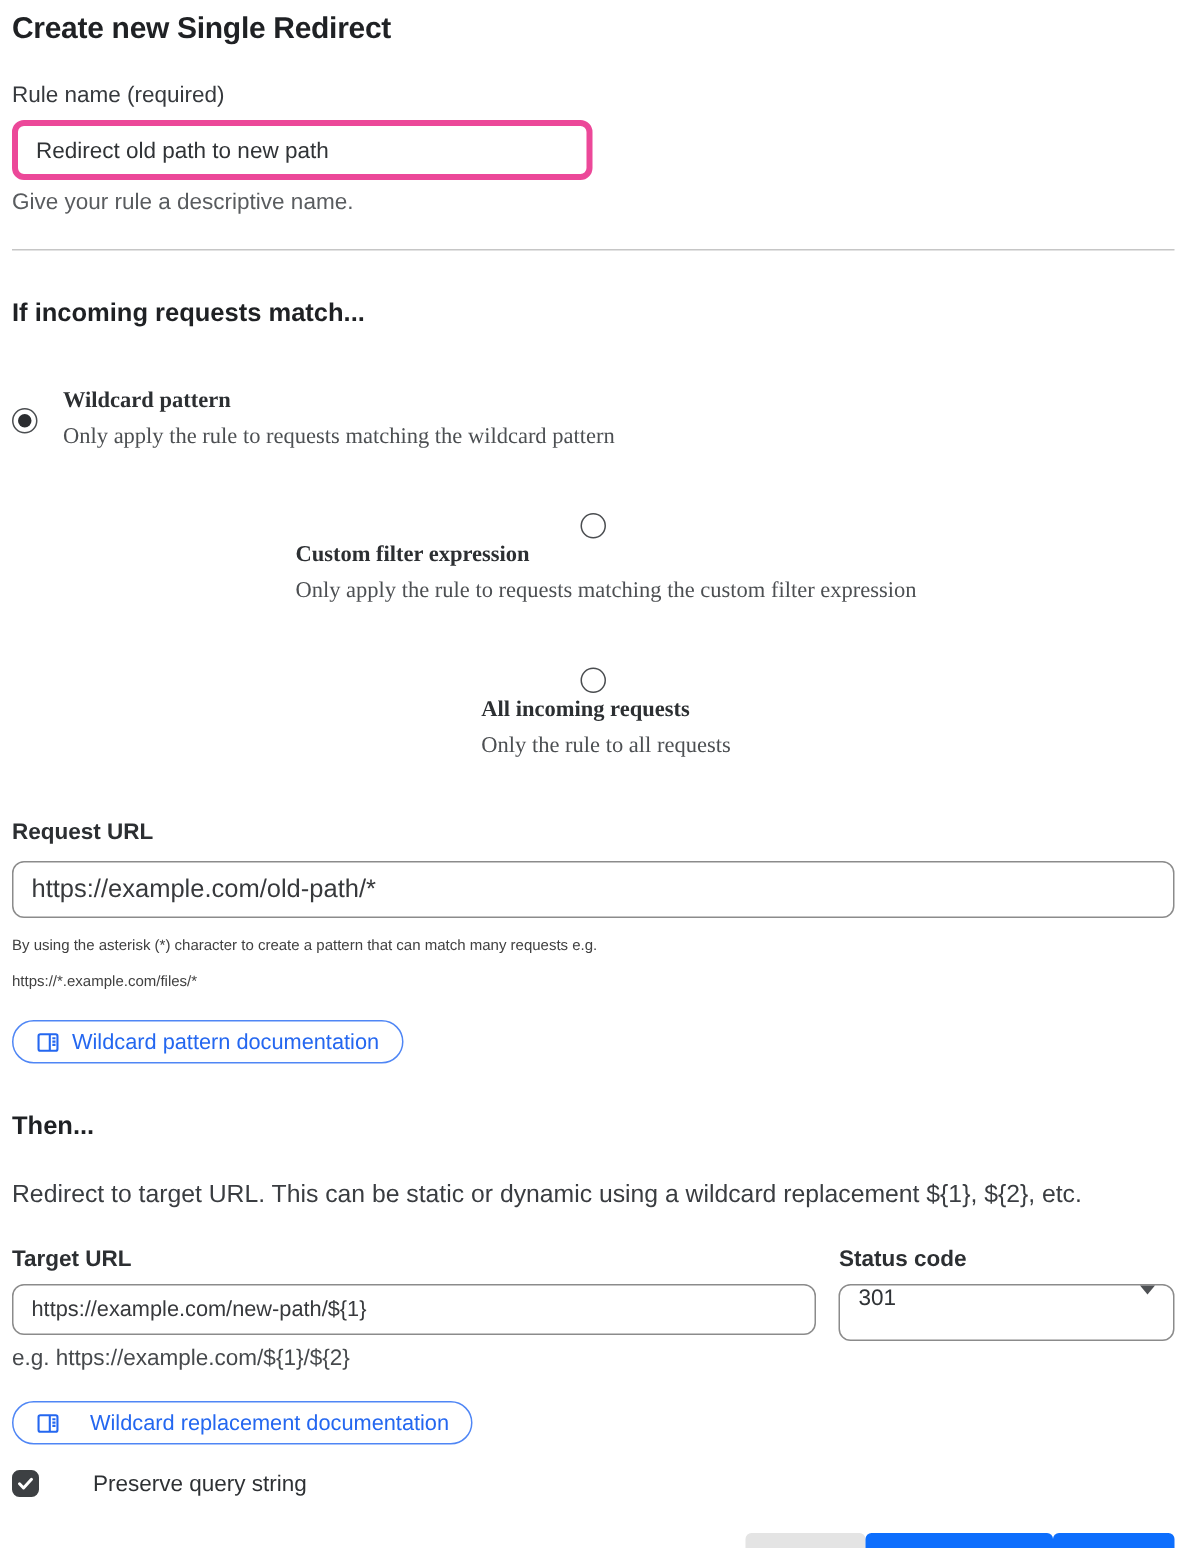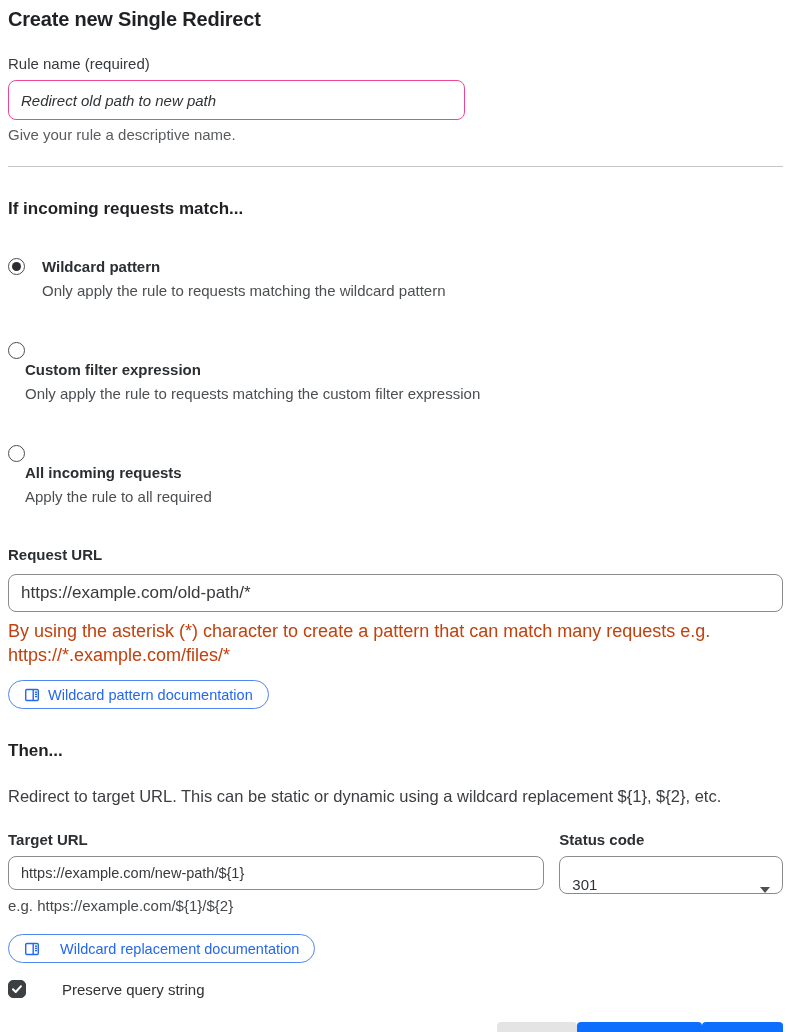--- a/index.html
+++ b/index.html
@@ -20,10 +20,10 @@
   .field-label { margin-top: 22px; font-size: 15px; line-height: 20px; color: #36393d; }
 
   .text-input {
-    display: block; margin-top: 6px; height: 40px; width: 457px;
-    border: 1px solid #ec4899; border-radius: 8px; padding: 0 12px;
+    display: block; margin-top: 6px; height: 40px; width: 387px;
+    border: 4px solid #ec4899; border-radius: 8px; padding: 0 12px;
     font-family: "Liberation Sans", sans-serif; font-size: 15px; color: #303336;
-    background: #fff; outline: none; font-style: italic;
+    background: #fff; outline: none;
   }
   .help-text { margin-top: 5px; font-size: 15px; line-height: 20px; color: #595c5f; }
 

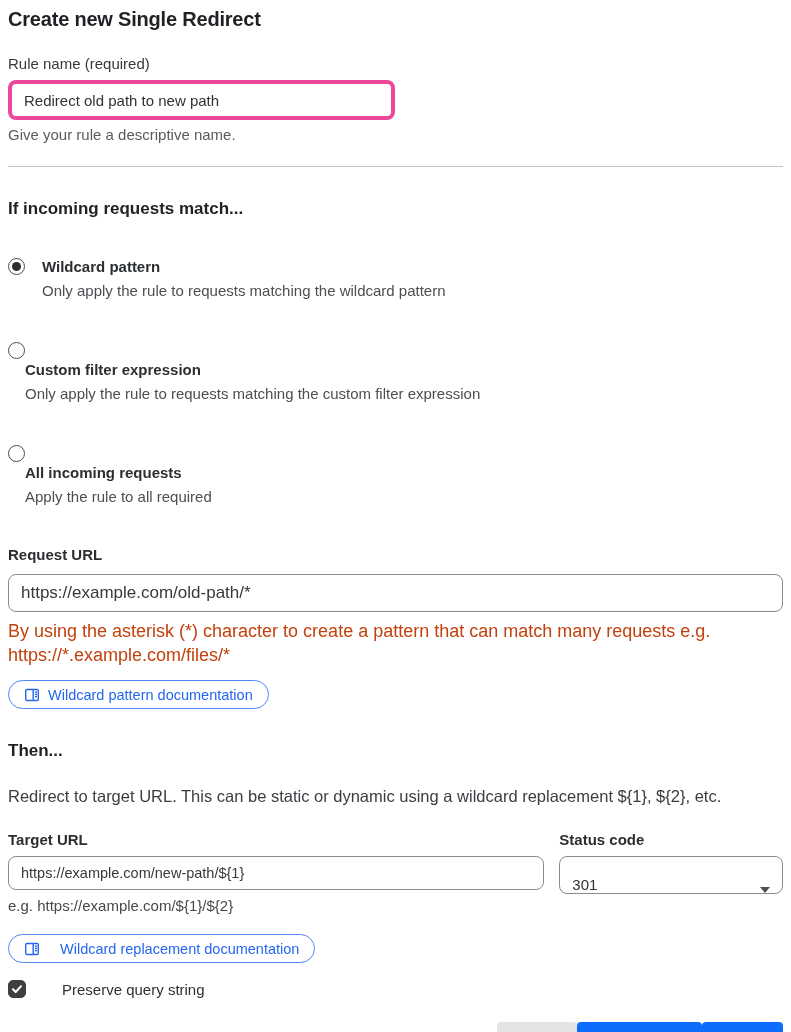--- a/index.html
+++ b/index.html
@@ -33,7 +33,7 @@
     margin-top: 31px; font-size: 17px; line-height: 22px; font-weight: 700; color: #1f2124;
   }
 
-  .radio-item { margin-top: 36px; display: flex; align-items: flex-start; }
+  .radio-item { margin-top: 36px; display: flex; align-items: center; font-family: Liberation Serif, serif; }
   .radio-item + .radio-item { margin-top: 38px; flex-direction: column; }
   .radio-circle {
     flex: 0 0 auto; width: 17px; height: 17px; margin-top: 2px;

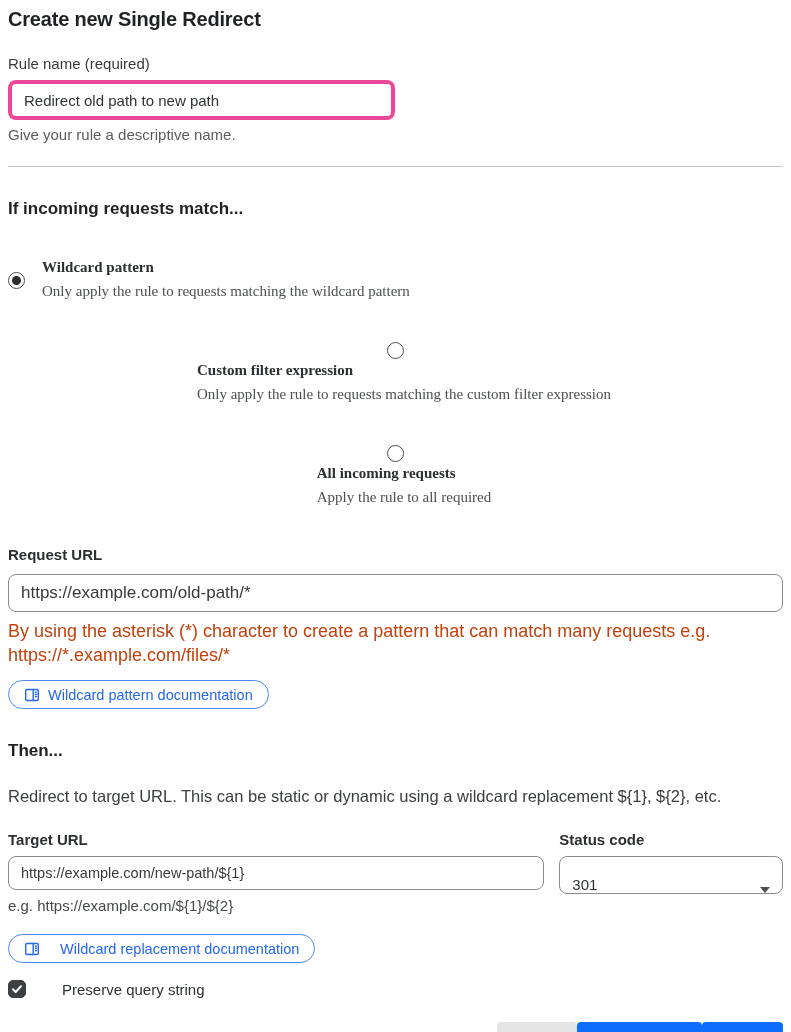--- a/index.html
+++ b/index.html
@@ -148,7 +148,7 @@
       </span>
     <span class="radio-texts">
       <div class="radio-label">All incoming requests</div>
-      <div class="radio-desc">Apply the rule to all required</div>
+      <div class="radio-desc">Only the rule to all requests</div>
     </span>
   </div>
 

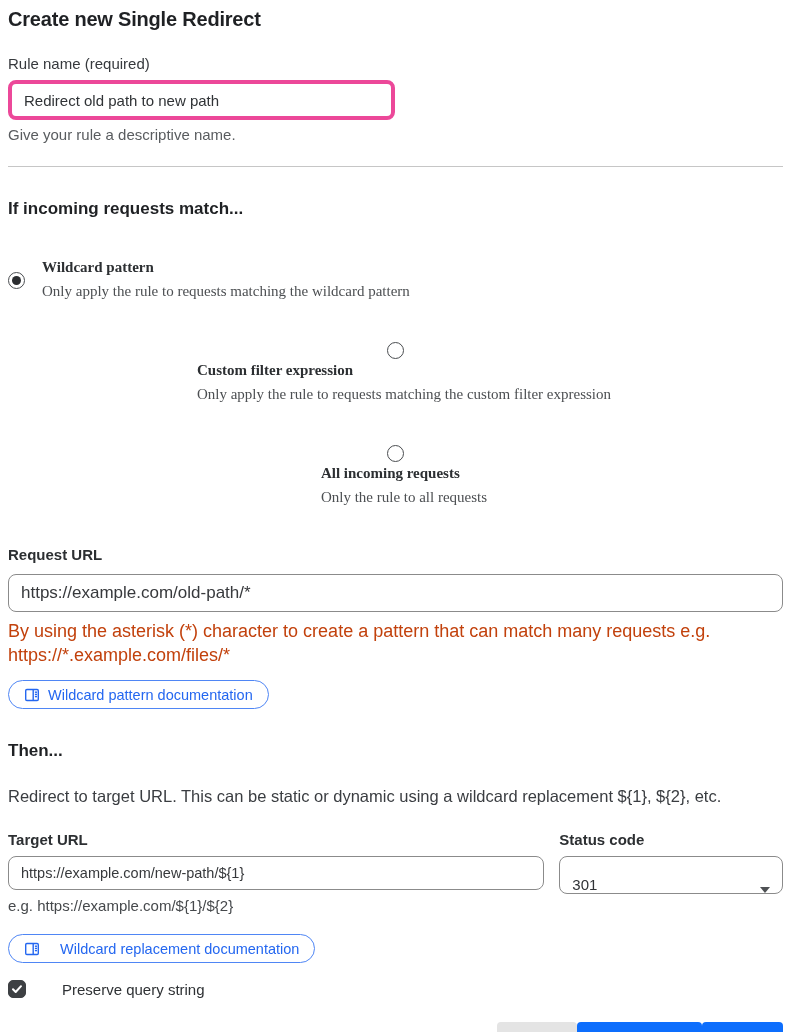--- a/index.html
+++ b/index.html
@@ -54,7 +54,7 @@
     font-family: "Liberation Sans", sans-serif; font-size: 17px; color: #37393c;
     background: #fff; outline: none;
   }
-  .url-help { margin-top: 7px; font-size: 18px; line-height: 24px; color: #c2410c; }
+  .url-help { margin-top: 7px; font-size: 10px; line-height: 24px; color: #404040; }
 
   .doc-button {
     margin-top: 13px; height: 29px; display: inline-flex; align-items: center; gap: 8px;

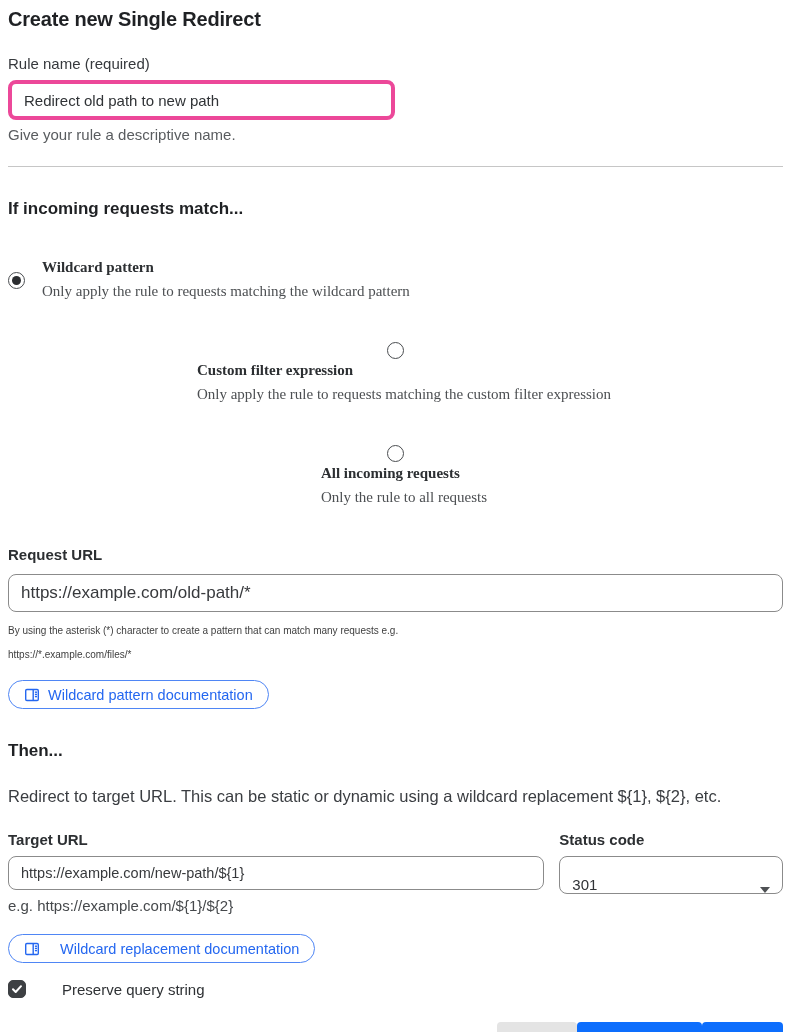--- a/index.html
+++ b/index.html
@@ -77,7 +77,7 @@
   .select-box {
     margin-top: 5px; height: 38px; width: 100%;
     border: 1px solid #8b8b8b; border-radius: 8px; padding: 0 12px;
-    display: flex; align-items: flex-end; justify-content: space-between;
+    display: flex; align-items: flex-start; justify-content: space-between;
     font-size: 15px; color: #303336; cursor: pointer; background: #fff;
   }
   .caret-down {

